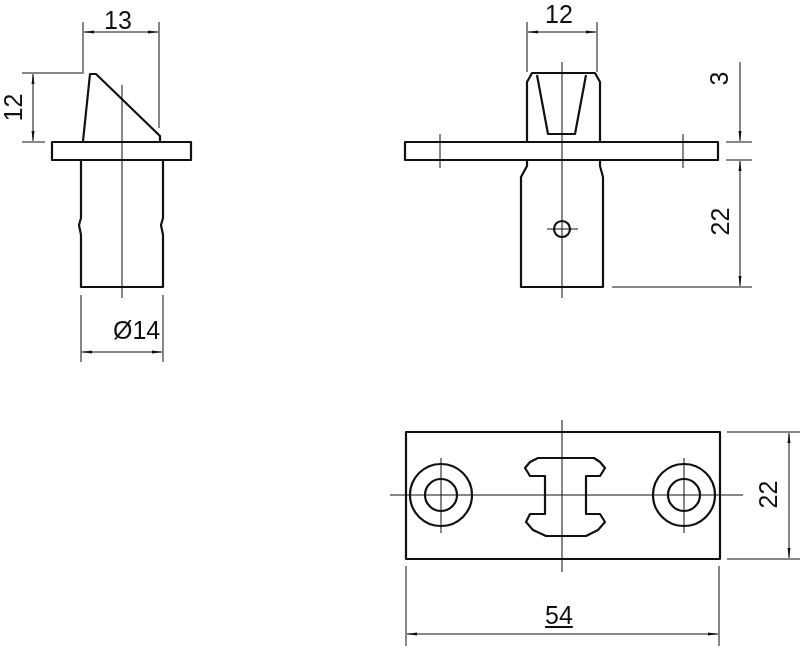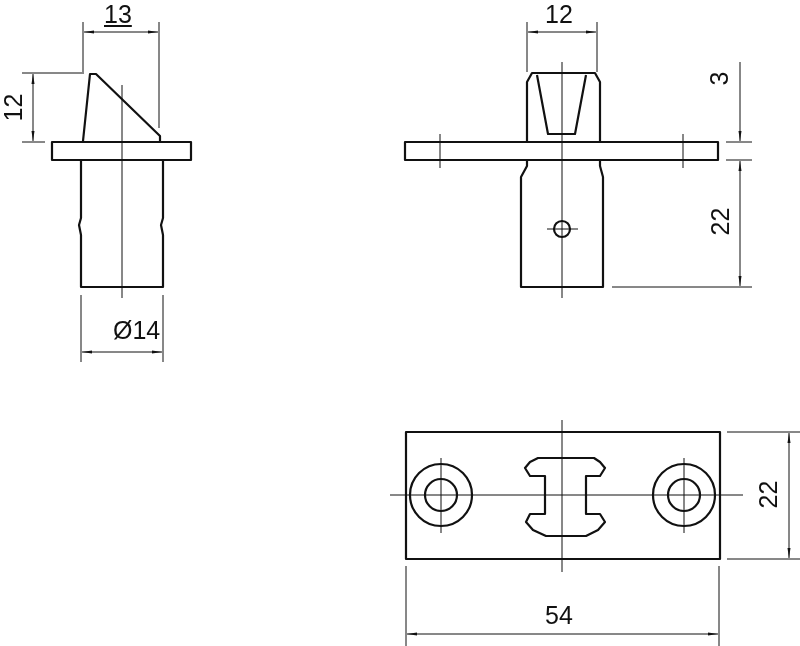--- a/index.html
+++ b/index.html
@@ -96,7 +96,7 @@
   </g>
 </svg>
 
-<div class="lbl" style="left:104px; top:2px;text-decoration:underline;">13</div>
+<div class="lbl" style="left:104px; top:8px;">13</div>
 <div class="lbl rot" style="left:0px; top:95px;">12</div>
 <div class="lbl" style="left:89px; top:318px;margin-left:24px;">Ø14</div>
 <div class="lbl" style="left:545px; top:2px;">12</div>

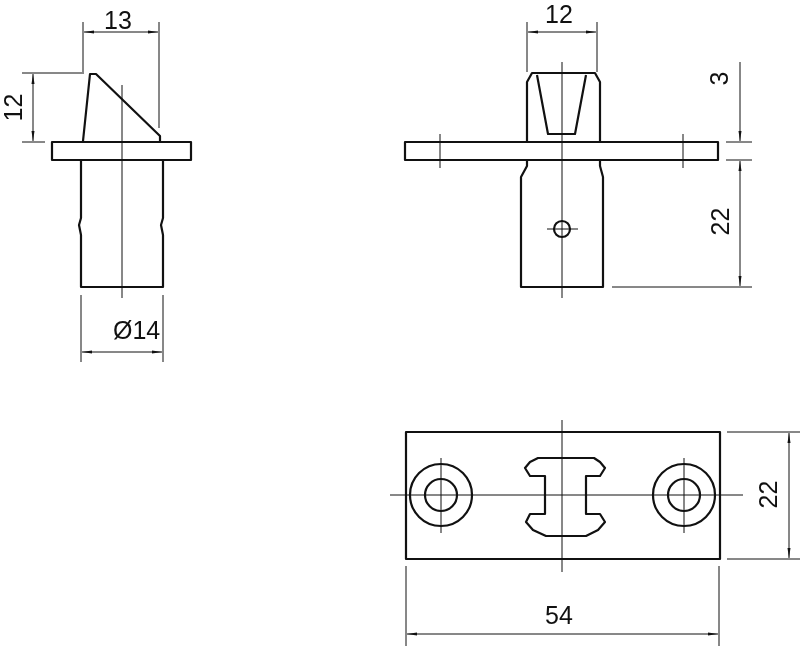--- a/index.html
+++ b/index.html
@@ -103,6 +103,6 @@
 <div class="lbl rot" style="left:713px; top:66px;">3</div>
 <div class="lbl rot" style="left:707px; top:209px;">22</div>
 <div class="lbl rot" style="left:755px; top:482px;">22</div>
-<div class="lbl" style="left:545px; top:603px;">54</div>
+<div class="lbl" style="left:545px; top:603px;text-decoration:underline;">54</div>
 
 </body></html>

